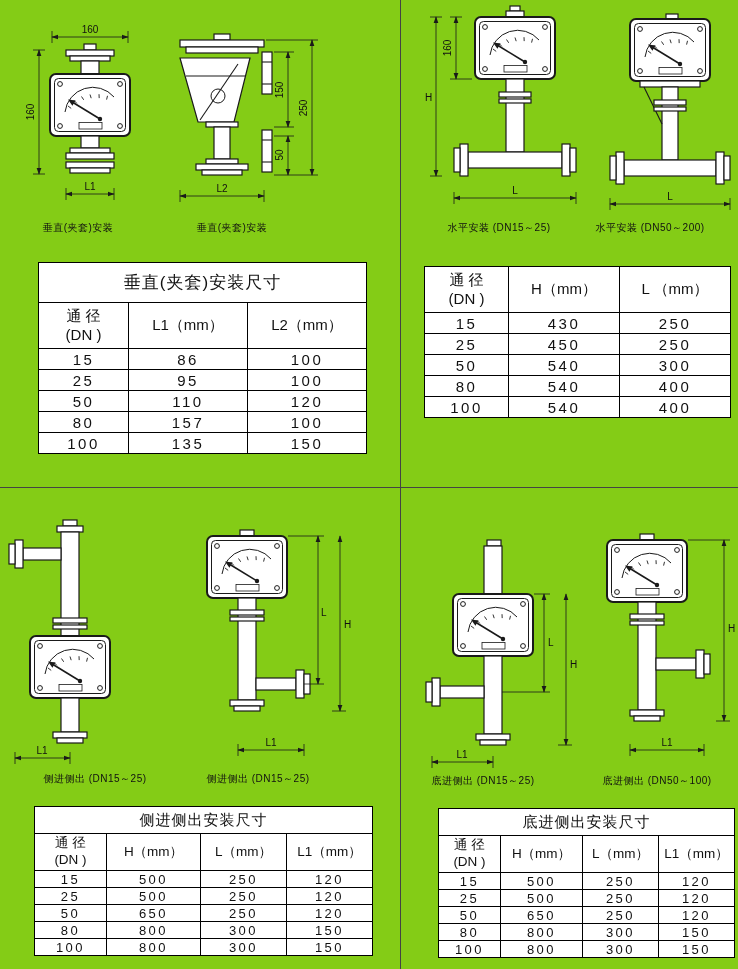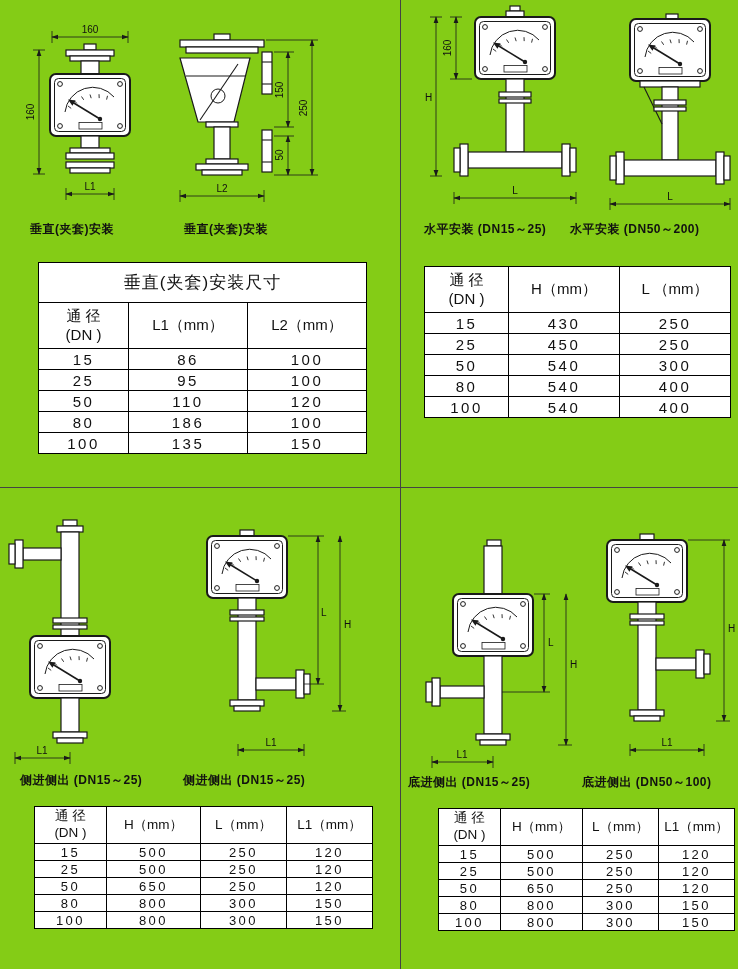--- a/index.html
+++ b/index.html
@@ -10,7 +10,7 @@
   .vline { position:absolute; left:400px; top:0; width:1px; height:969px; background:#444; }
   .hline { position:absolute; left:0; top:487px; width:738px; height:1px; background:#444; }
 
-  .caption { position:absolute; font-size:12px; text-align:left; white-space:nowrap; color:#111; letter-spacing:.5px;font-weight:bold; }
+  .caption { position:absolute; font-size:10px; text-align:center; white-space:nowrap; color:#111; letter-spacing:.5px; }
 
   svg.drawing { position:absolute; overflow:visible; }
   .drawing rect, .drawing polygon { fill:#fff; stroke:#1a1a1a; stroke-width:1.2; }

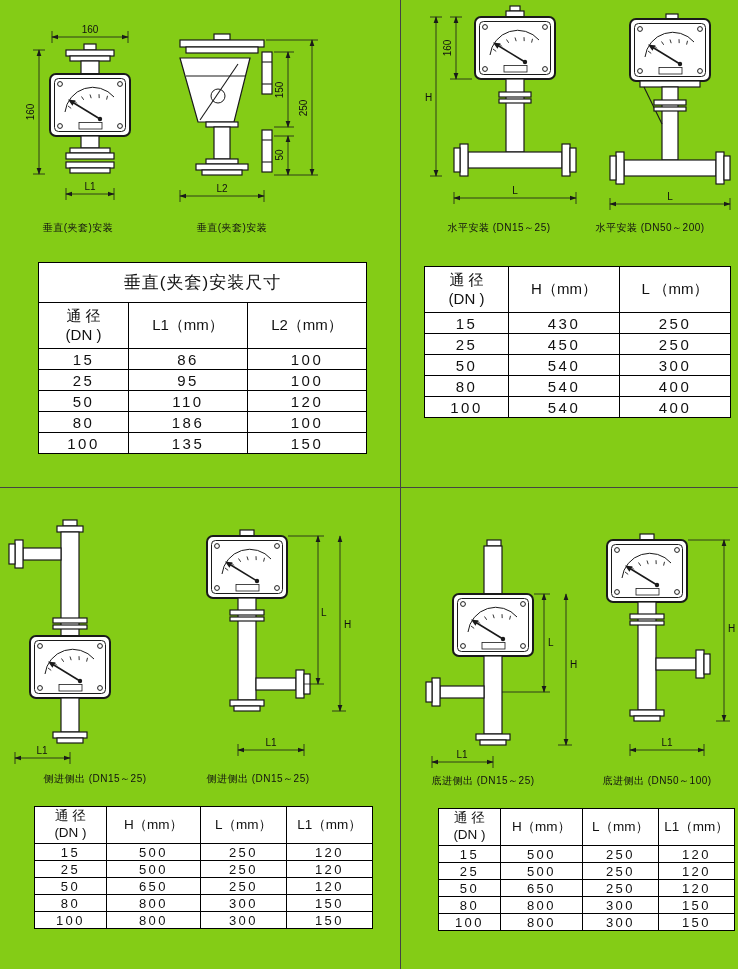--- a/index.html
+++ b/index.html
@@ -161,7 +161,7 @@
         </tr>
         <tr>
           <td>80</td>
-          <td>186</td>
+          <td>157</td>
           <td>100</td>
         </tr>
         <tr>

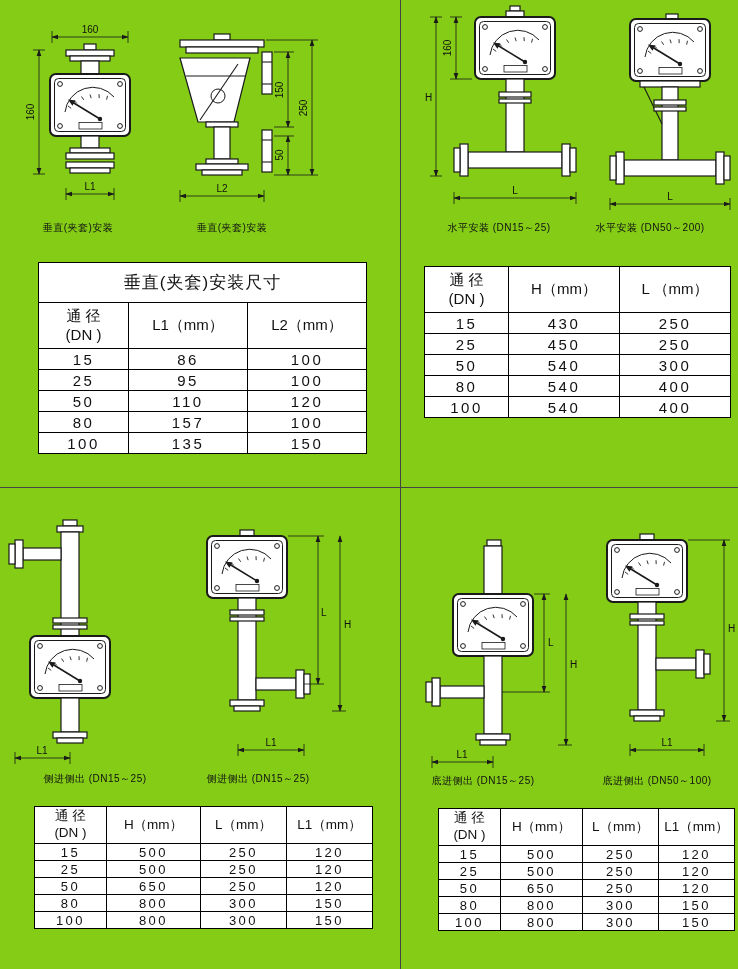--- a/index.html
+++ b/index.html
@@ -319,6 +319,9 @@
         <col style="width:86px">
       </colgroup>
     <thead>
+      <tr class="title">
+          <td colspan="4">侧进侧出安装尺寸</td>
+        </tr>
       <tr class="head">
         <td>
           <span>通  径</span><br>

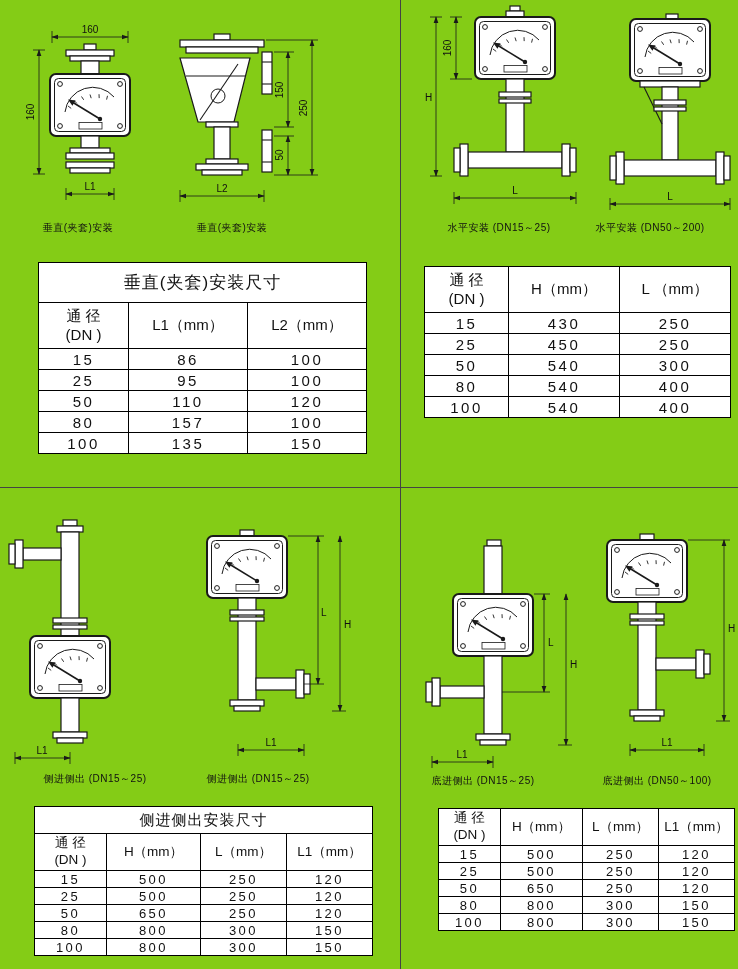--- a/index.html
+++ b/index.html
@@ -421,6 +421,9 @@
         <col style="width:76px">
       </colgroup>
     <thead>
+      <tr class="title">
+          <td colspan="4">底进侧出安装尺寸</td>
+        </tr>
       <tr class="head">
         <td>
           <span>通  径</span><br>

